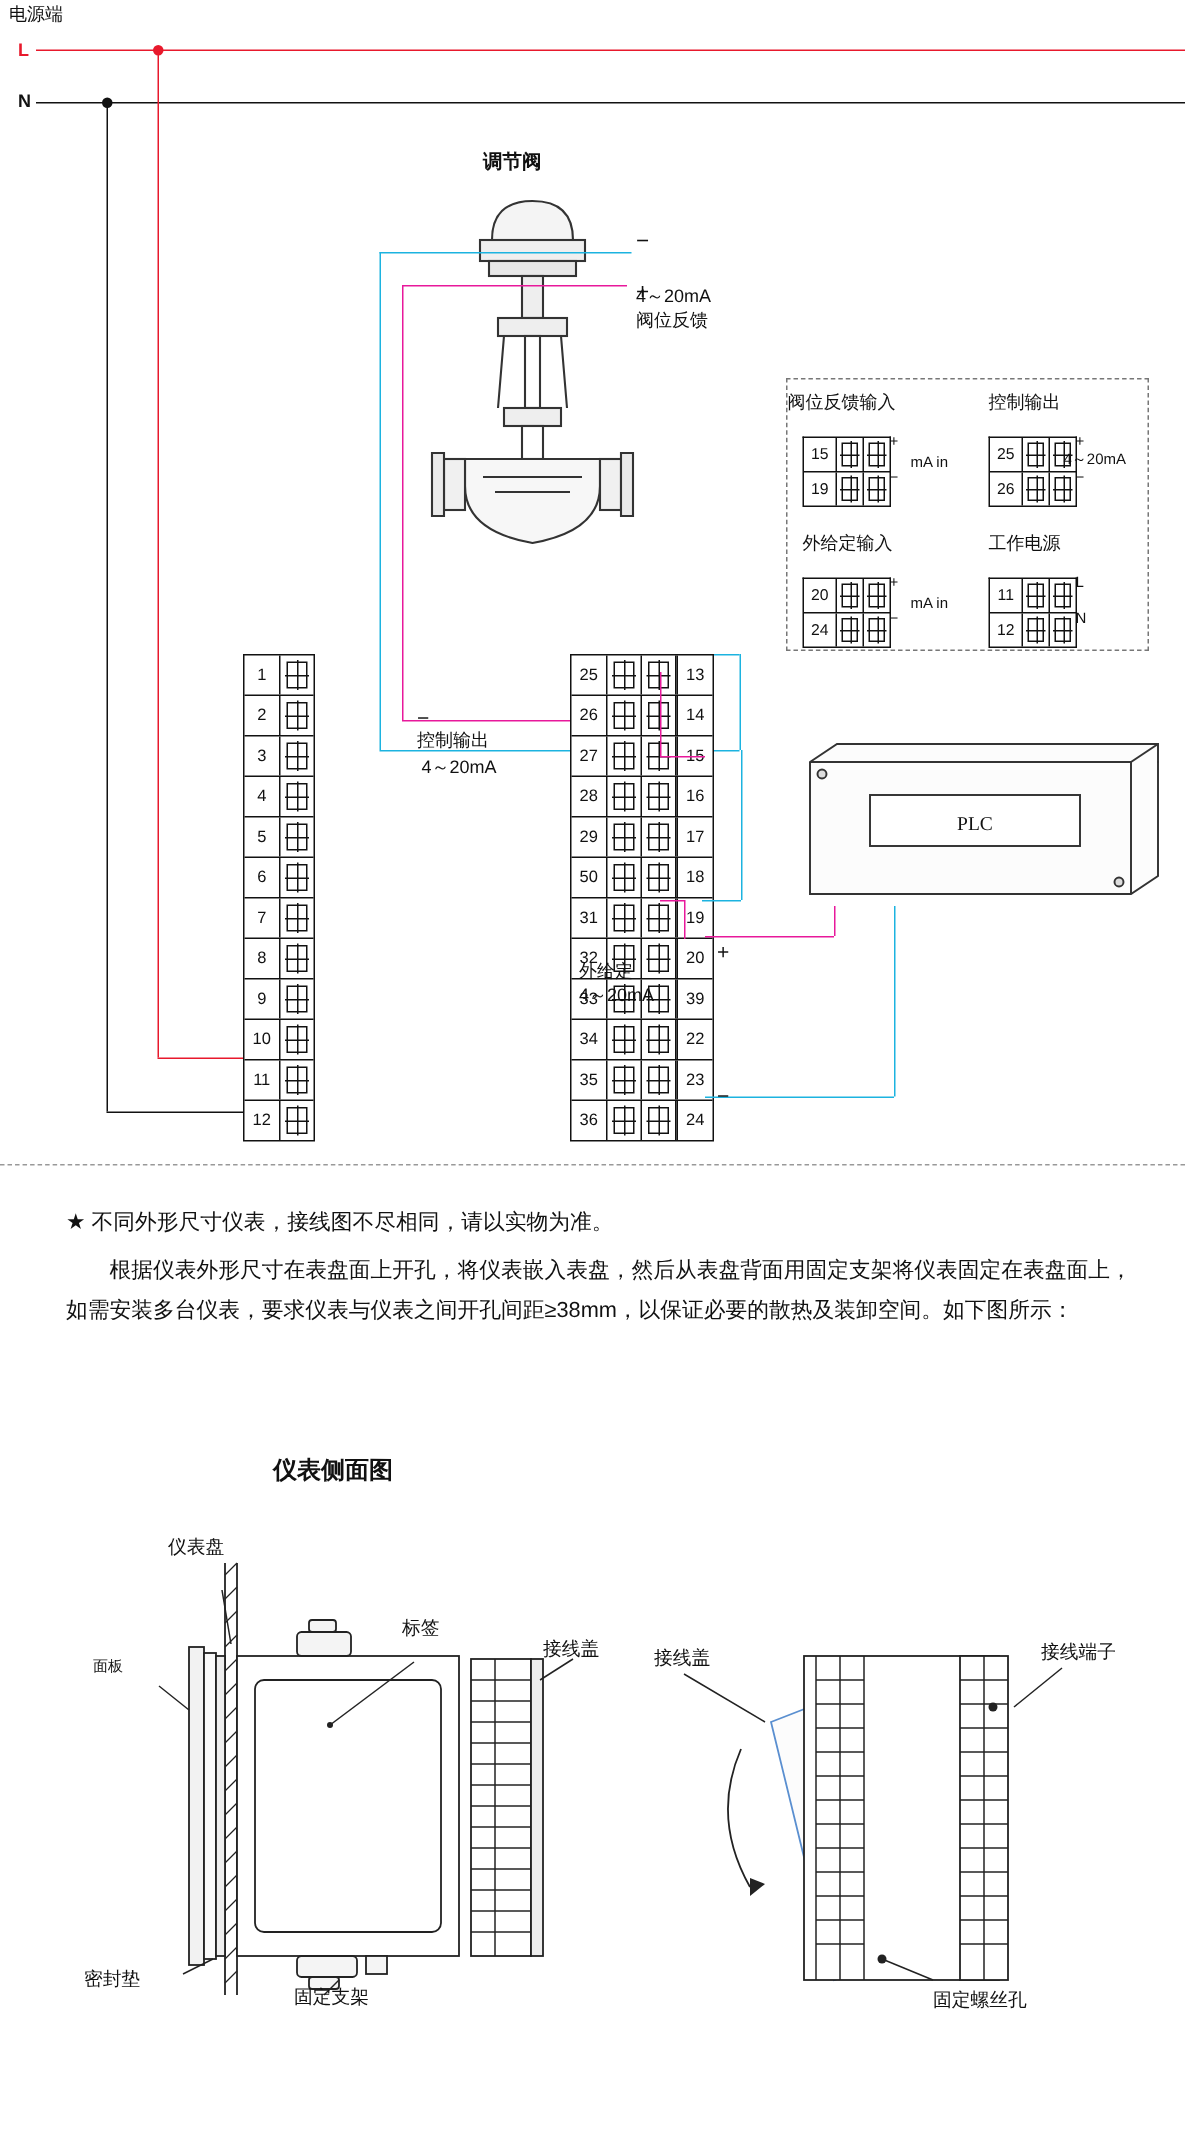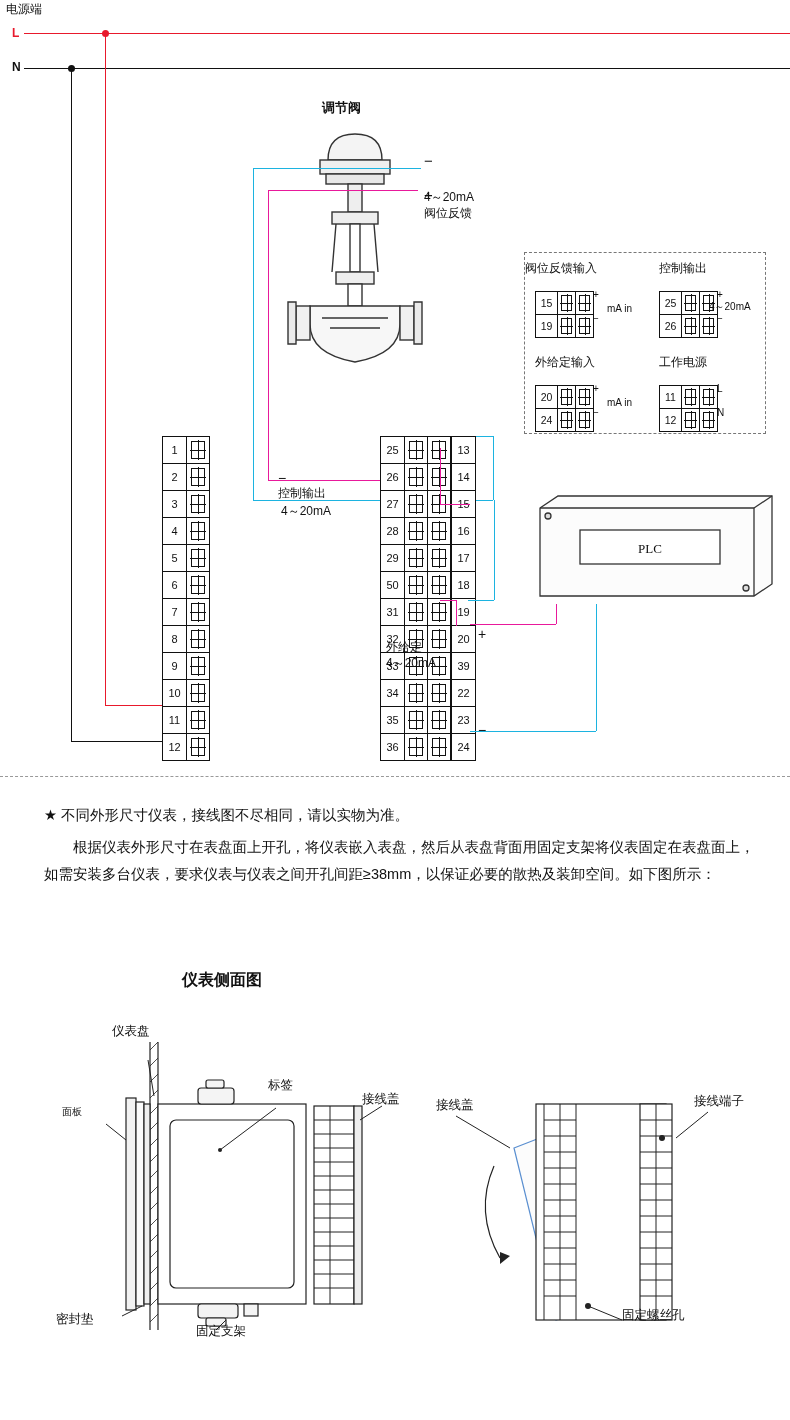--- a/index.html
+++ b/index.html
@@ -593,7 +593,7 @@
 
     <div class="abs txt" style="left:436px;top:88px;font-size:12.5px;">接线盖</div>
     <div class="abs txt" style="left:694px;top:84px;font-size:12.5px;">接线端子</div>
-    <div class="abs txt" style="left:622px;top:298px;font-size:12.5px;">固定螺丝孔</div>
+    <div class="abs txt" style="left:622px;top:316px;font-size:12.5px;">固定螺丝孔</div>
   </div>
 
 

